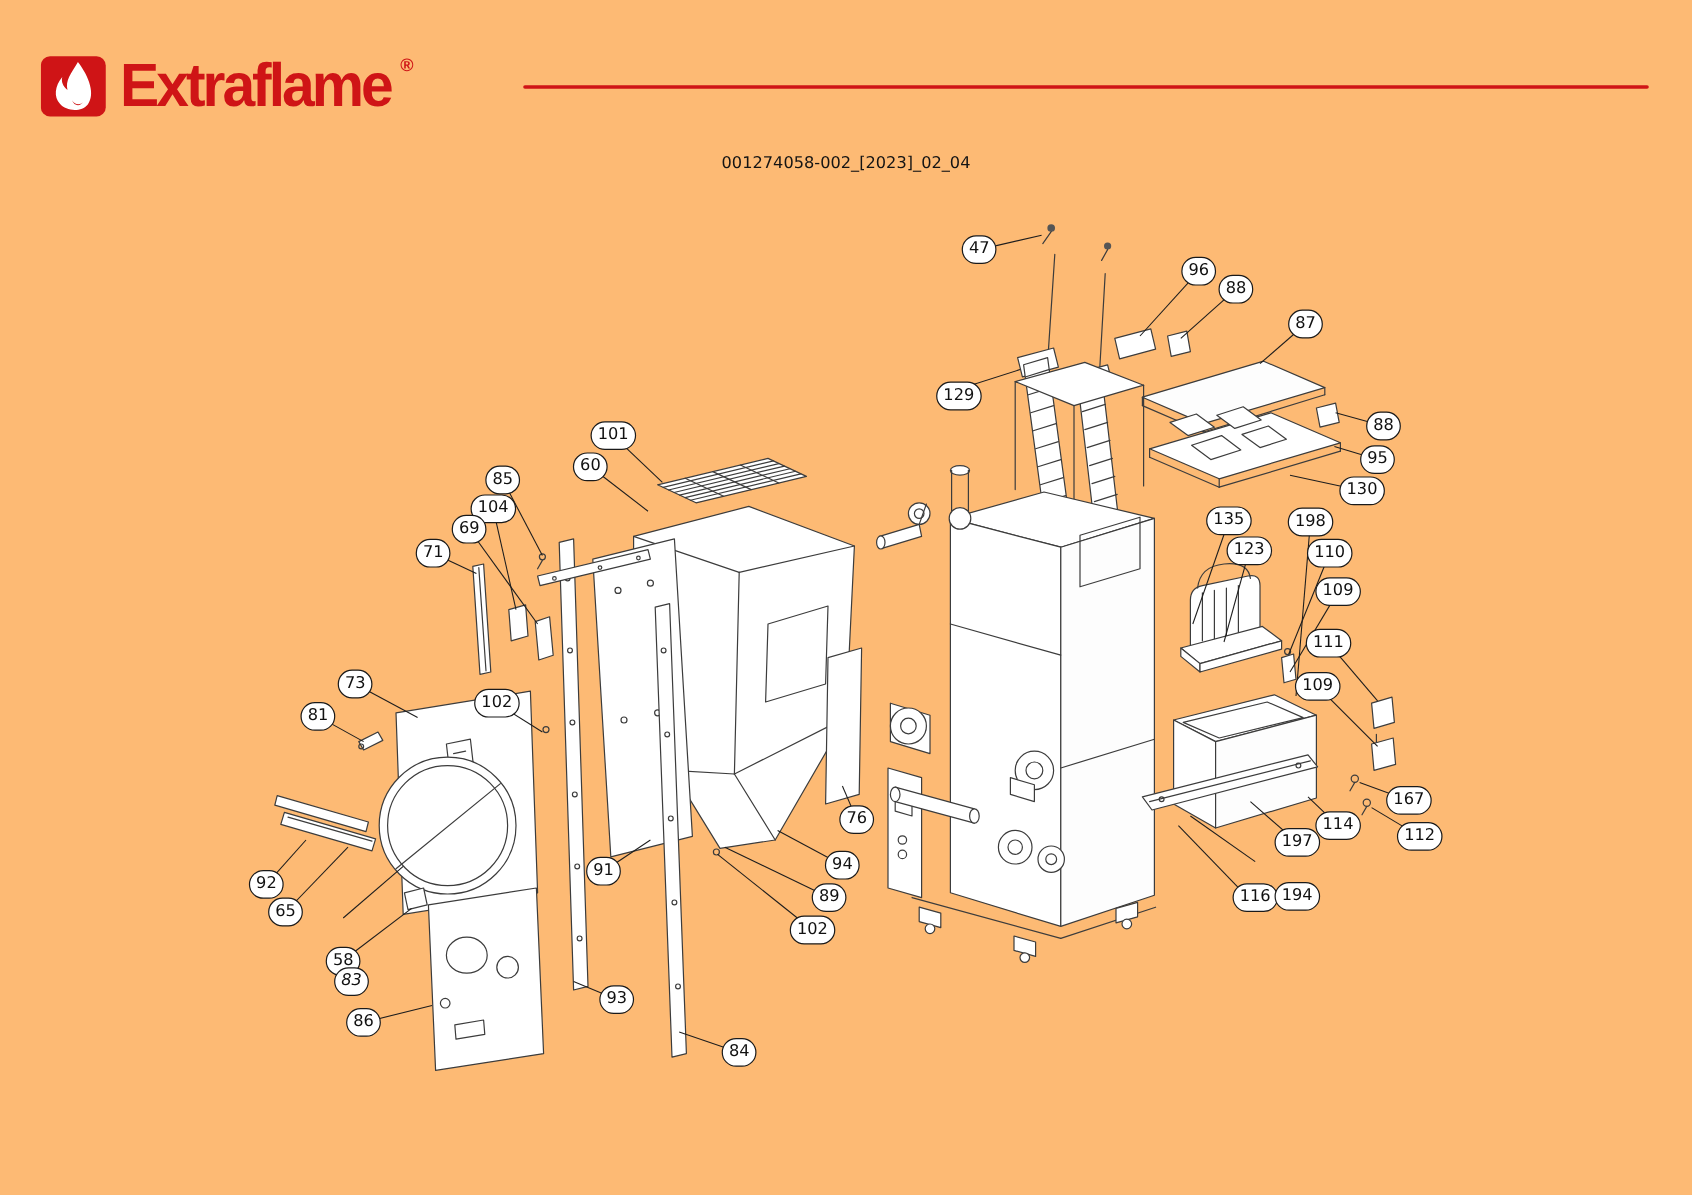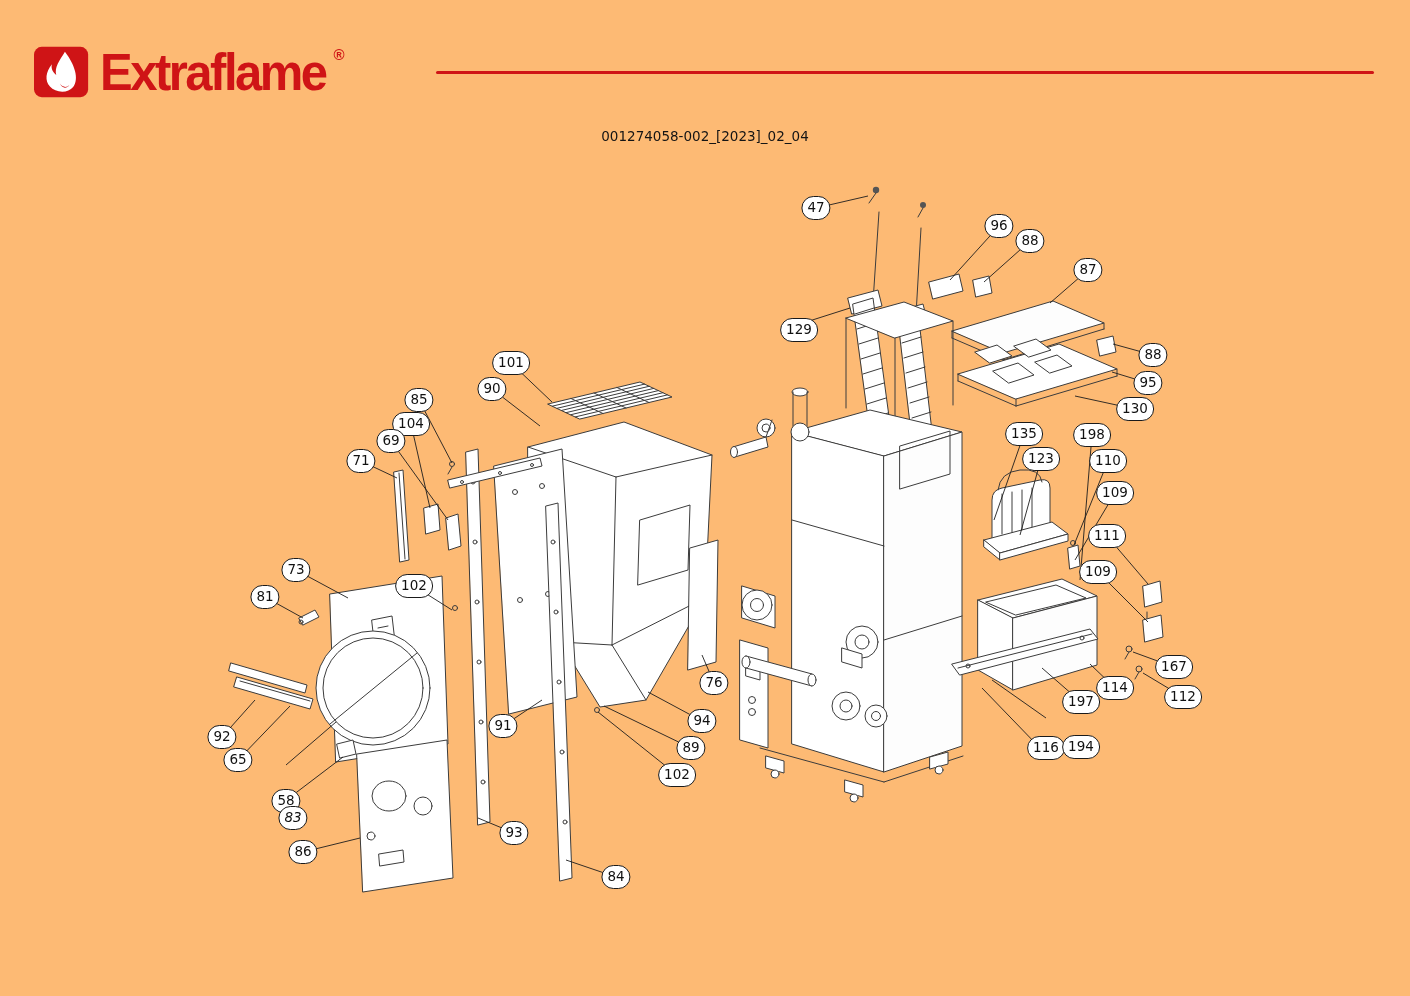--- a/index.html
+++ b/index.html
@@ -372,7 +372,7 @@
       <div class="callout" style="left: 1148px; top: 383px;">95</div>
       <div class="callout" style="left: 1135px; top: 409px;">130</div>
       <div class="callout" style="left: 511px; top: 363px;">101</div>
-      <div class="callout" style="left: 492px; top: 389px;">90</div>
+      <div class="callout" style="left: 492px; top: 389px;">60</div>
       <div class="callout" style="left: 419px; top: 400px;">85</div>
       <div class="callout" style="left: 411px; top: 424px;">104</div>
       <div class="callout" style="left: 391px; top: 441px;">69</div>

